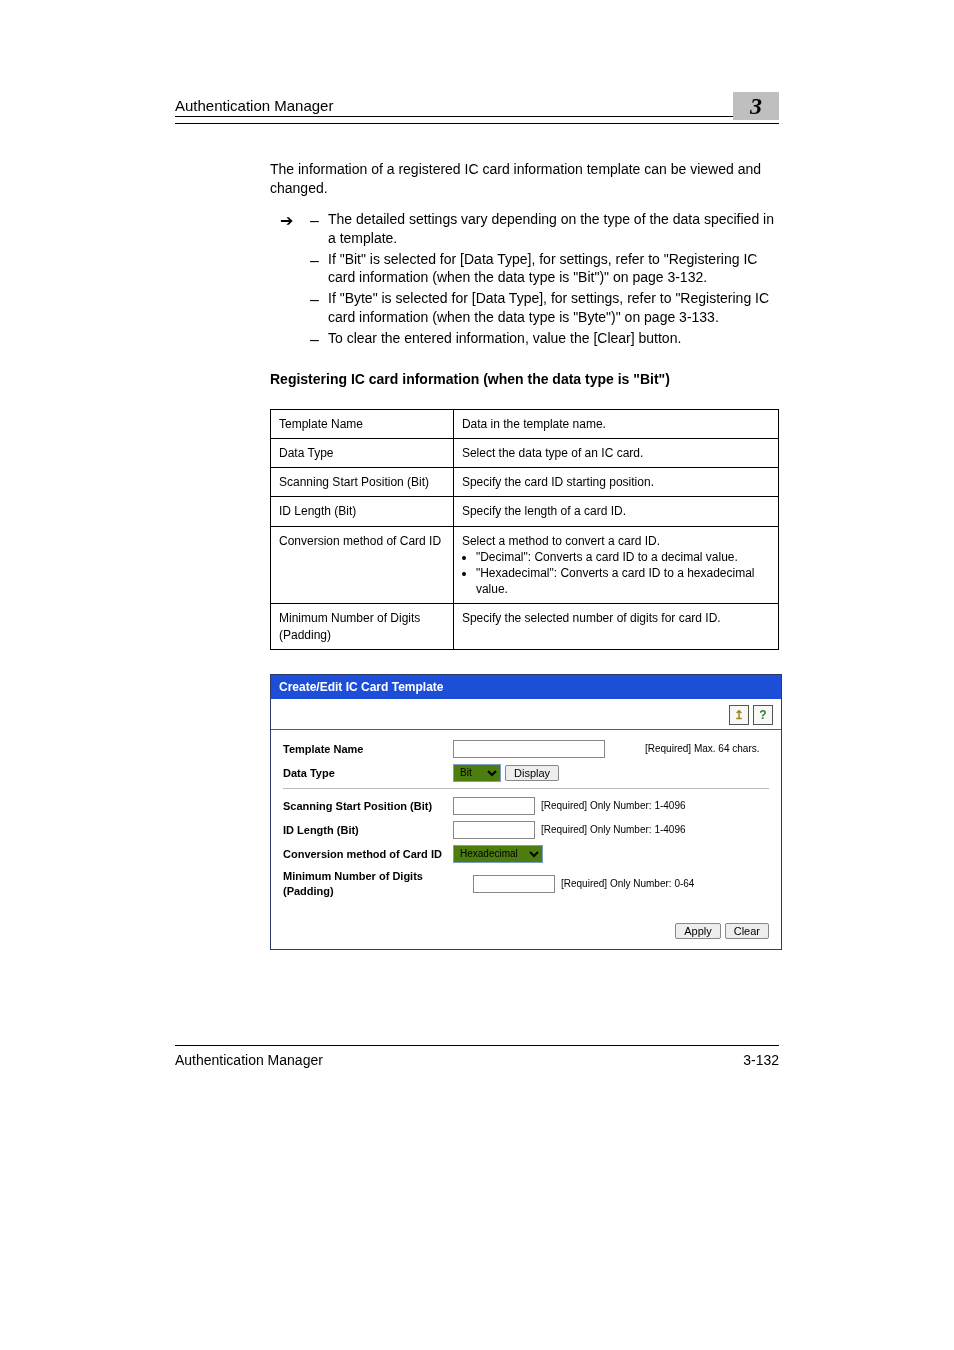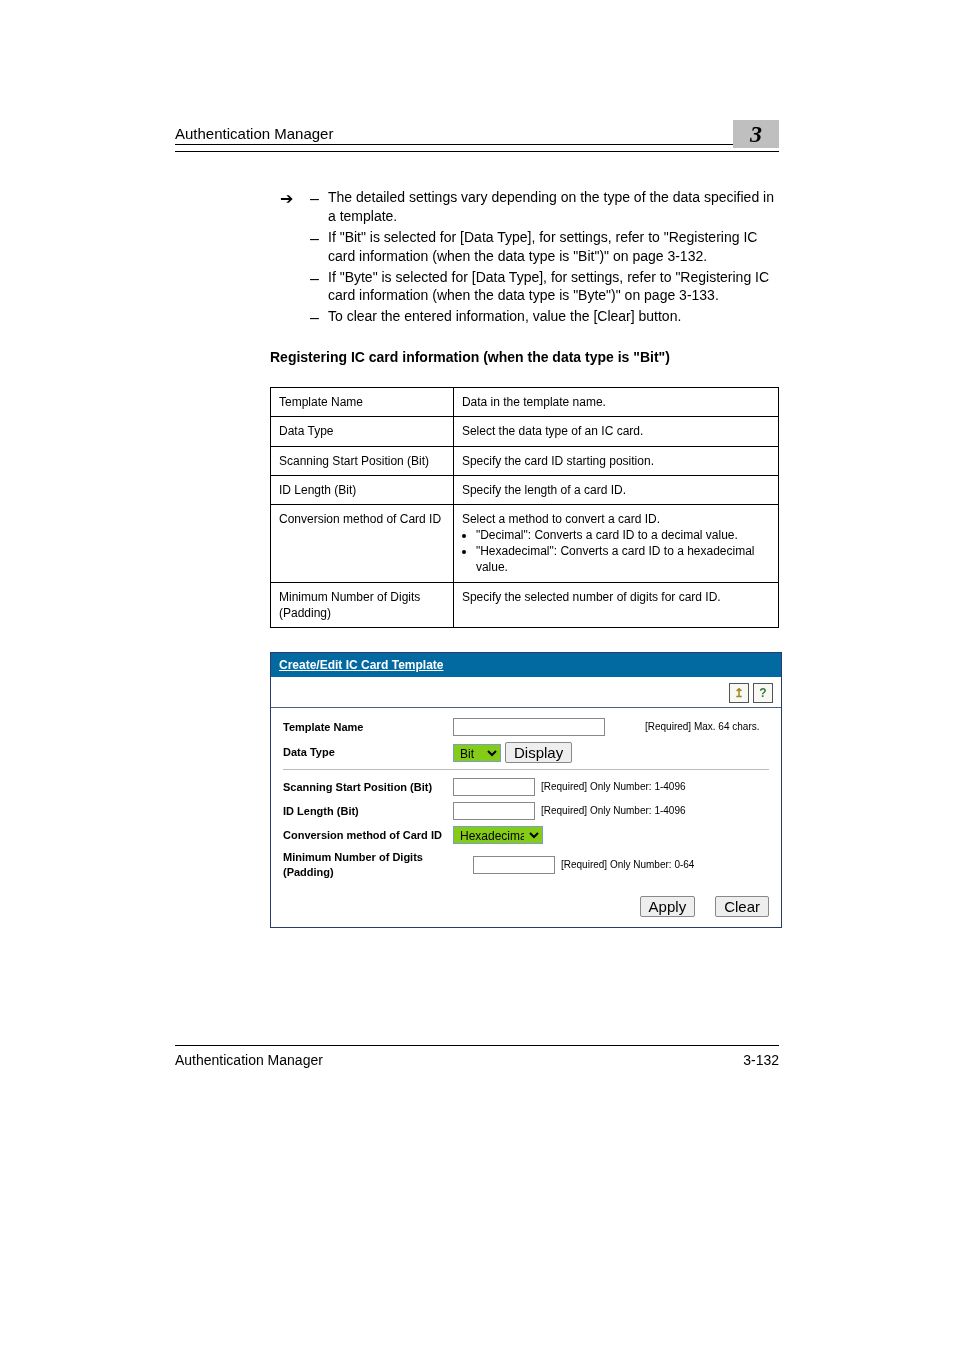--- a/index.html
+++ b/index.html
@@ -14,7 +14,7 @@
     height: 1178px;
     position: relative;
     box-sizing: border-box;
-    padding: 112px 175px 0 175px;
+    padding: 84px 175px 0 175px;
   }
   .header-row {
     display: flex;

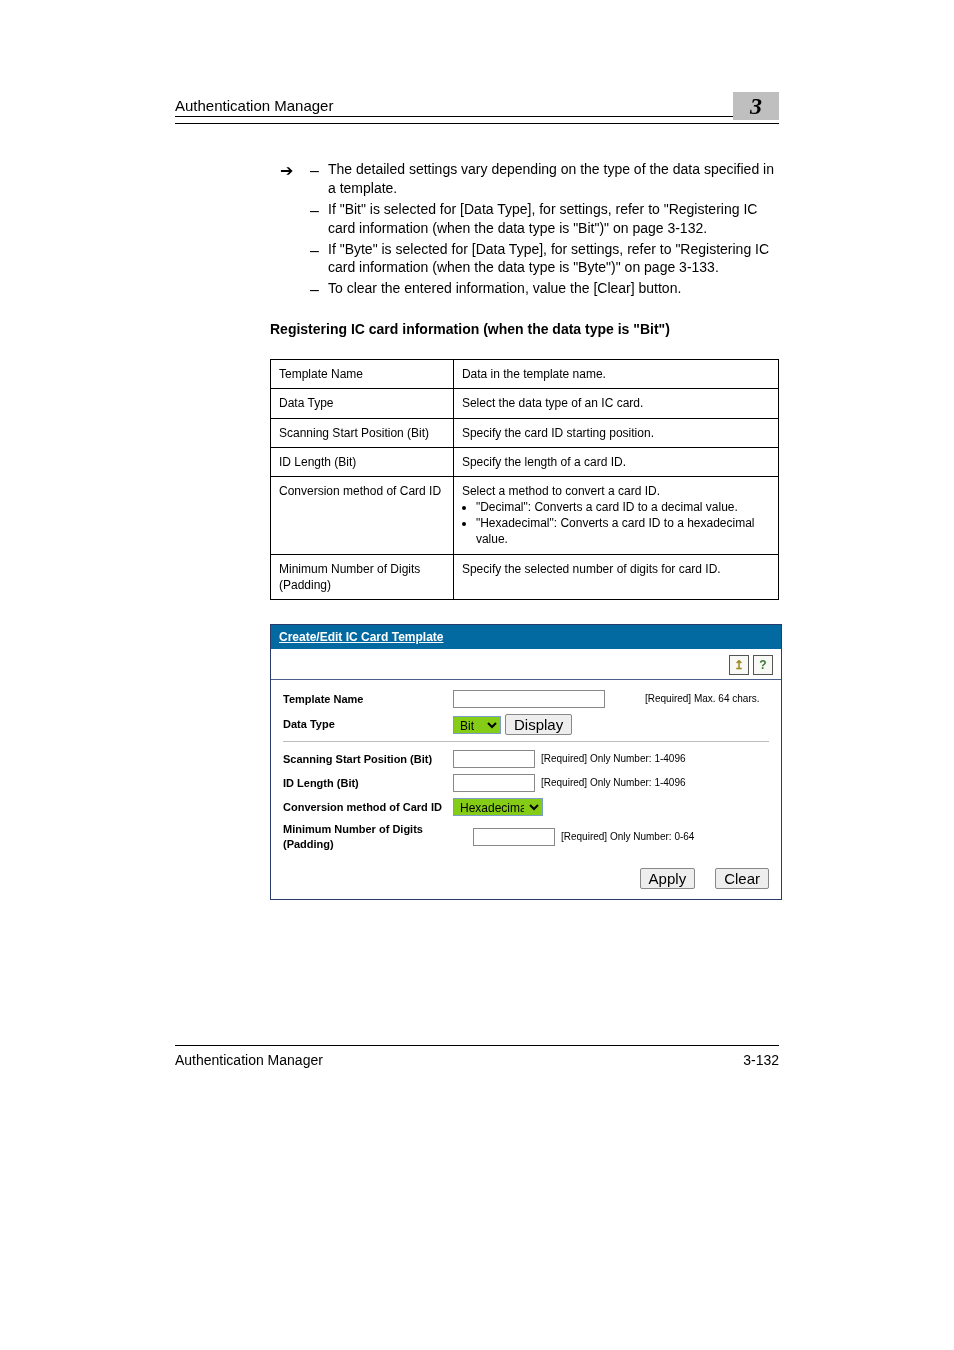--- a/index.html
+++ b/index.html
@@ -239,6 +239,7 @@
 
   <div class="content">
 
+    <p class="para">The information of a registered IC card information template can be viewed and changed.</p>
 
     <div class="arrow-list">
       <div class="arrow-item">

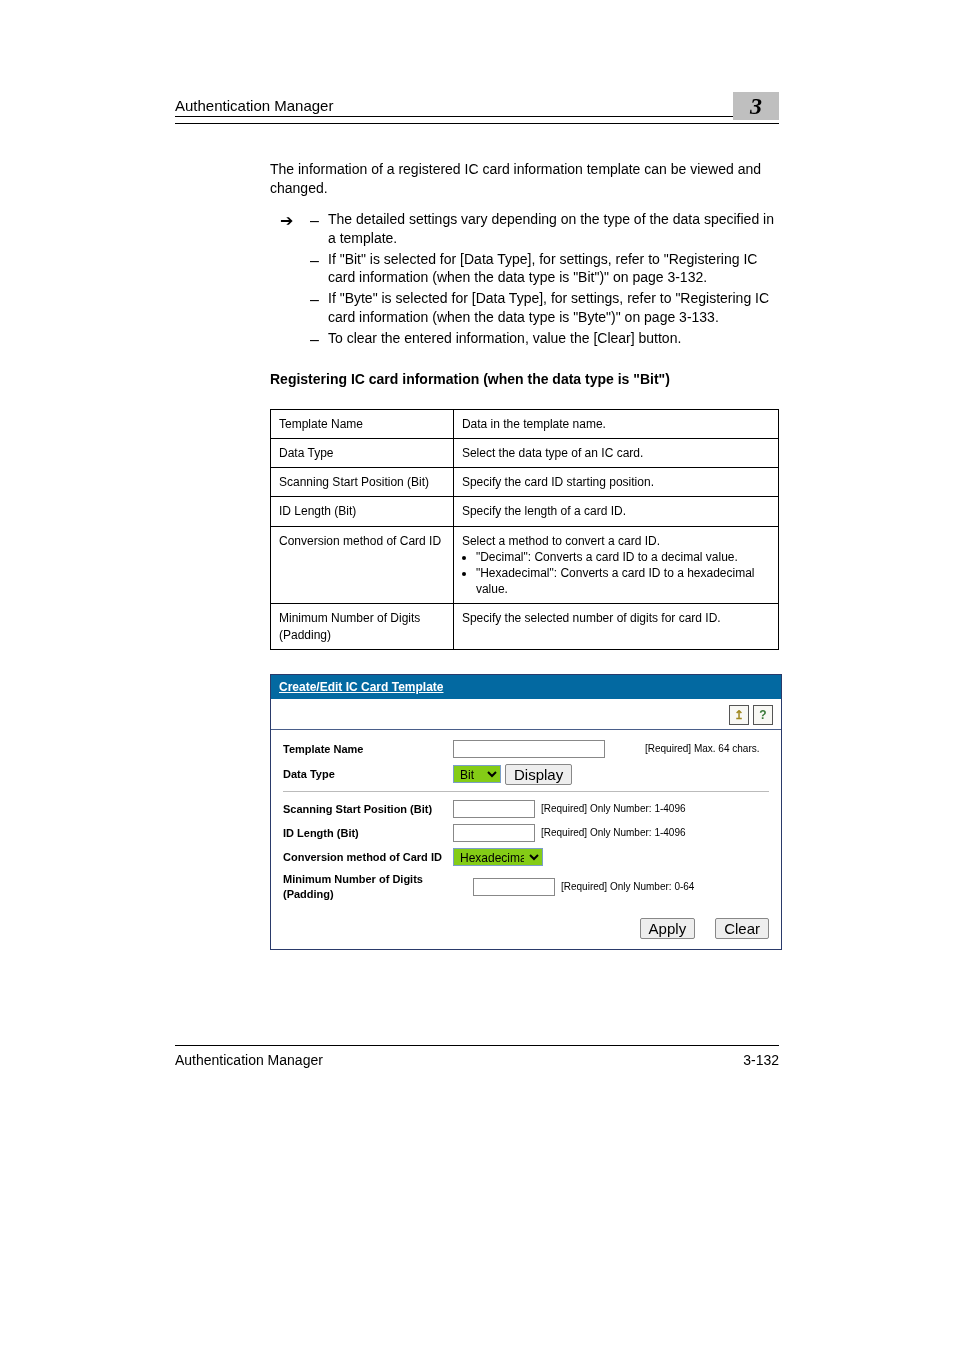--- a/index.html
+++ b/index.html
@@ -144,12 +144,11 @@
     margin-top: 4px;
   }
   .fig-title {
-    background: #0369a1;
+    background: #1d4ed8;
     color: #fff;
     padding: 4px 8px;
     font-weight: bold;
     font-size: 12px;
-    text-decoration: underline;
   }
   .fig-iconbar {
     display: flex;

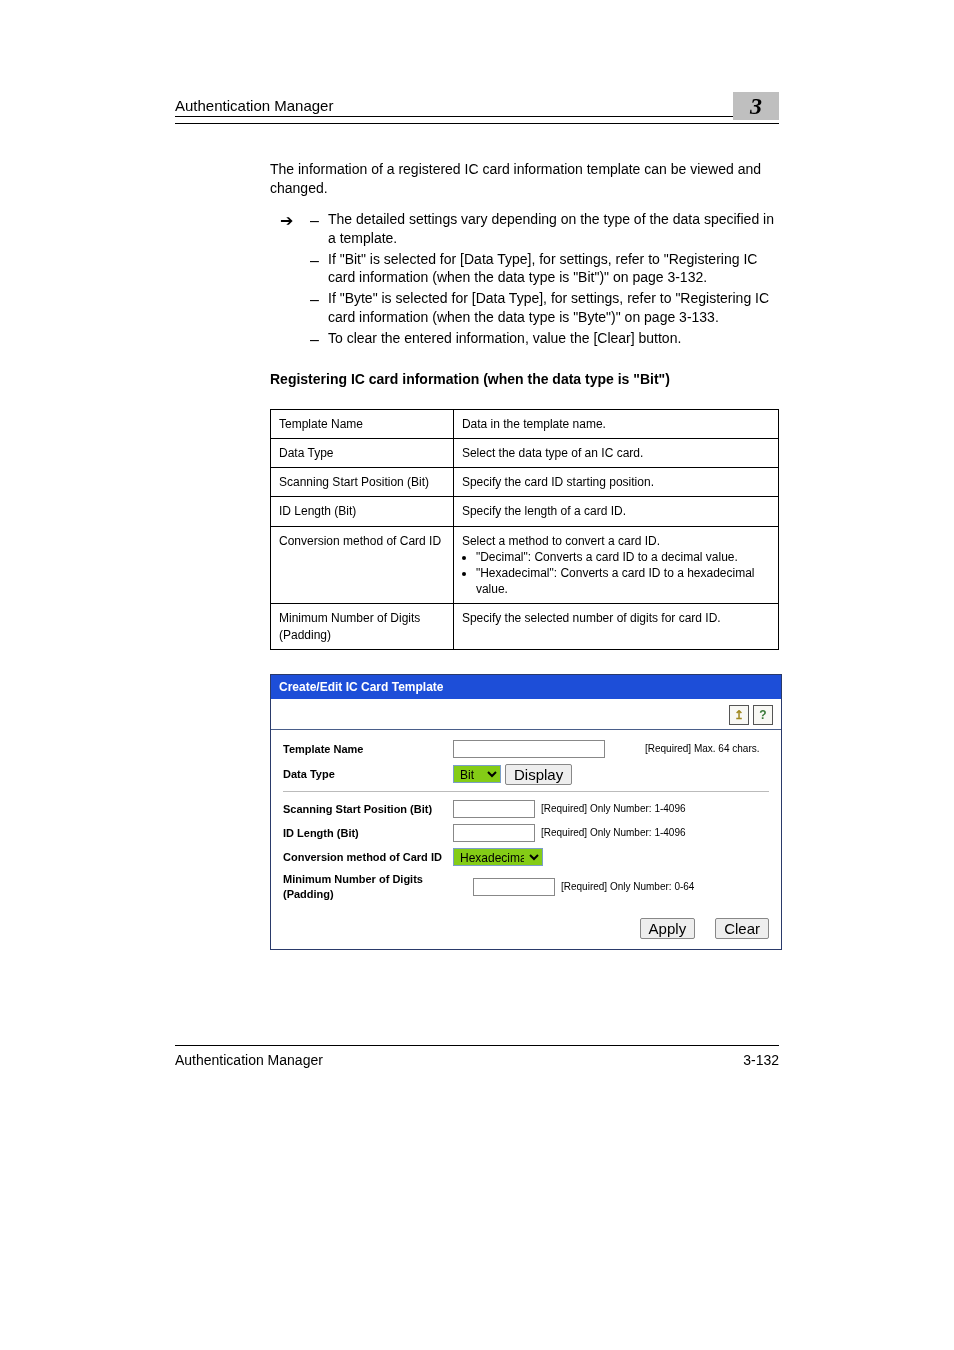--- a/index.html
+++ b/index.html
@@ -195,9 +195,9 @@
   }
   .fig-select {
     border: 1px solid #7a9ec8;
-    background: #84cc16;
+    background: #4d7c0f;
     height: 18px;
-    font-size: 12px;
+    font-size: 10px;
     padding: 1px 2px;
   }
   .fig-btn {

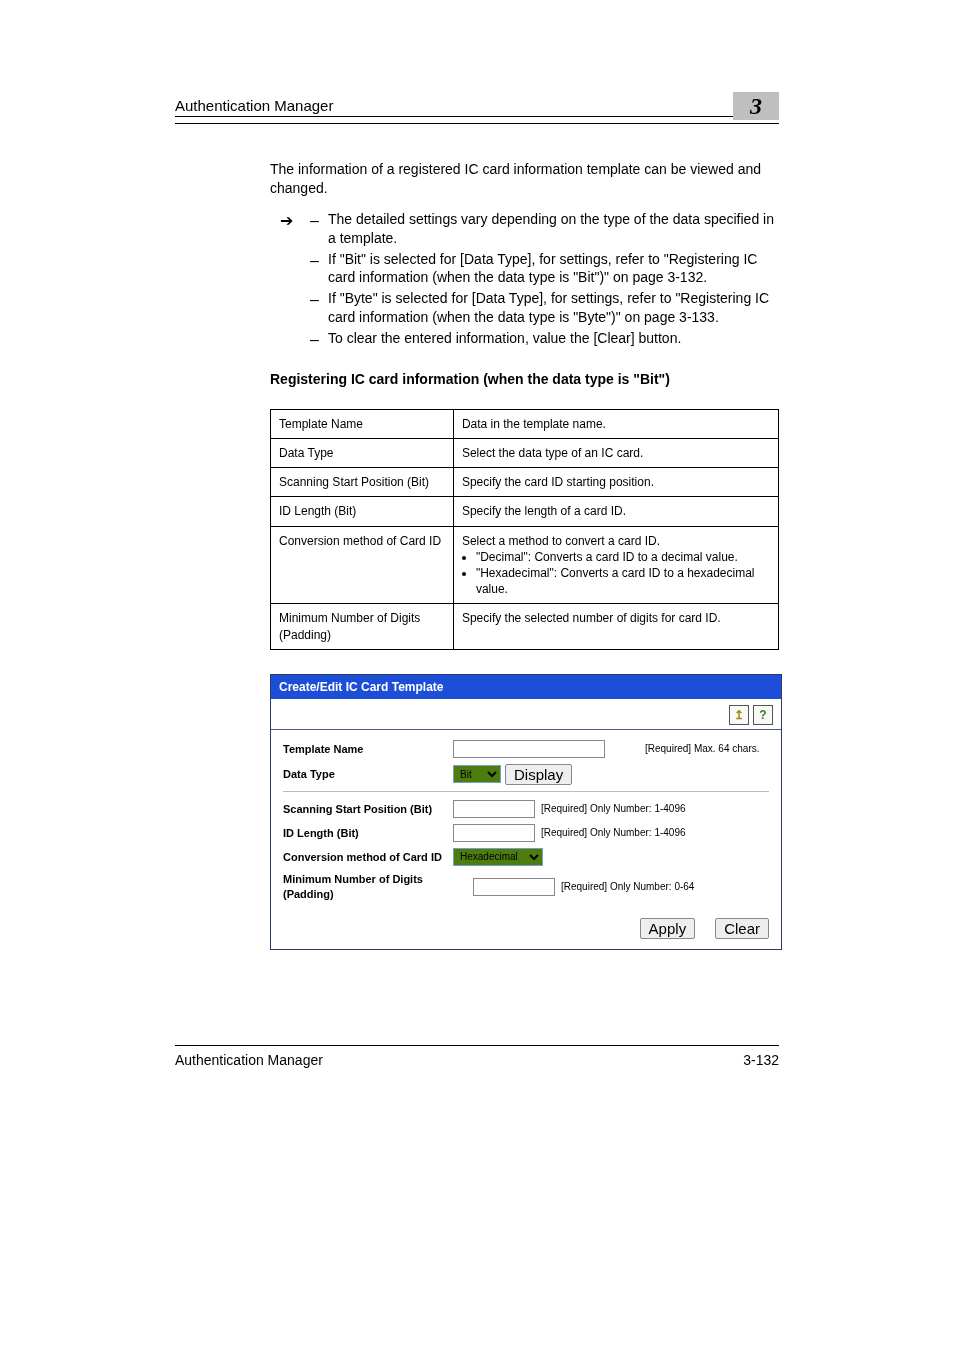--- a/index.html
+++ b/index.html
@@ -204,7 +204,7 @@
     border: 1px solid #888;
     background: #eee;
     padding: 1px 8px;
-    font-size: 15px;
+    font-size: 11px;
     border-radius: 2px;
   }
   .fig-hint {

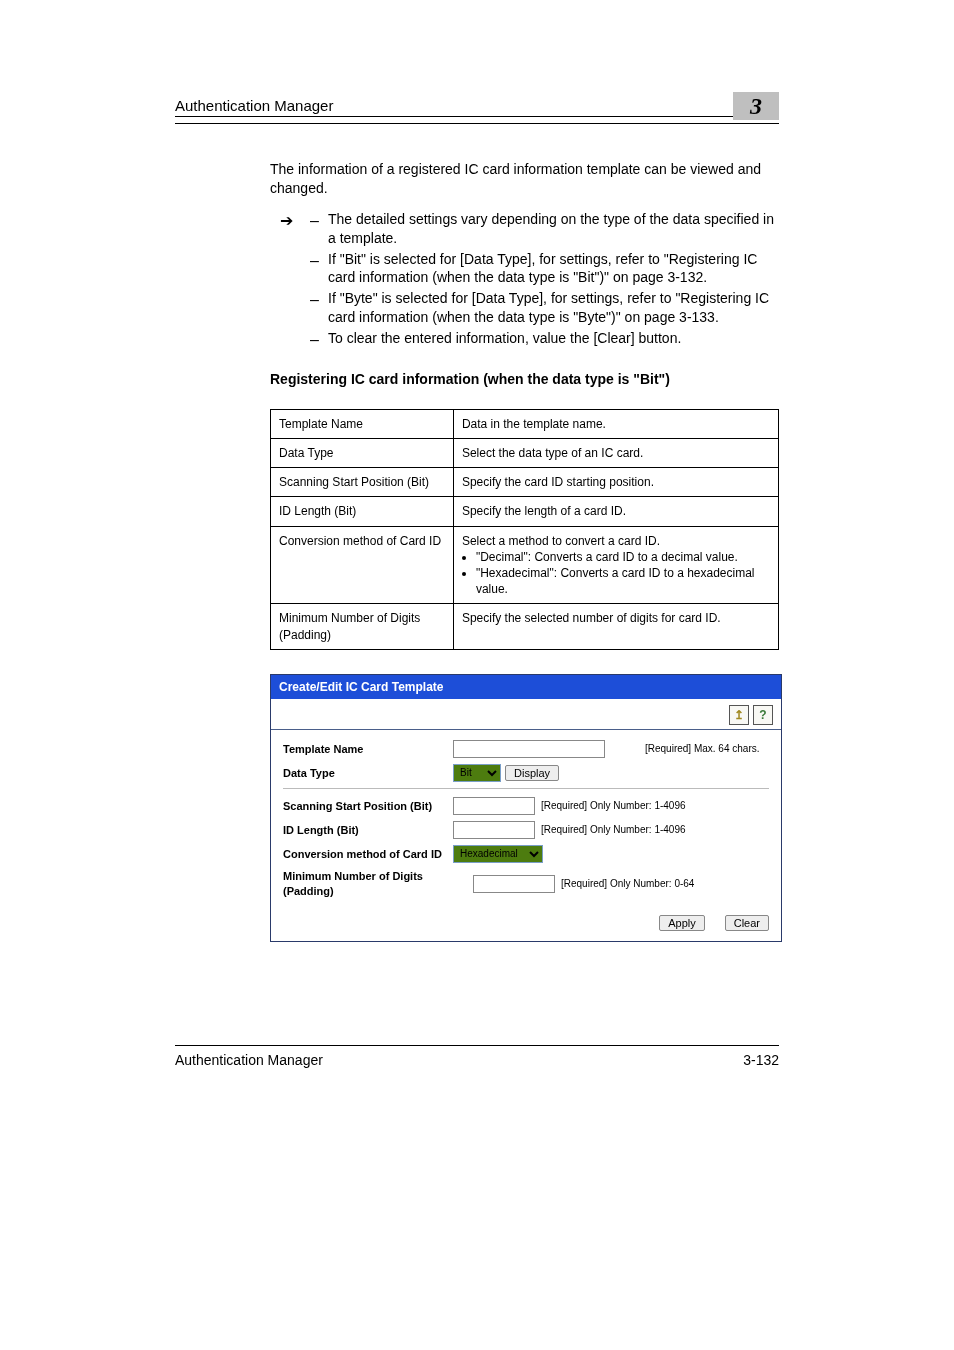--- a/index.html
+++ b/index.html
@@ -219,8 +219,9 @@
   .fig-btnrow {
     display: flex;
     justify-content: flex-end;
-    gap: 20px;
+    gap: 4px;
     padding: 0 12px 10px 12px;
+    margin-top: 8px;
   }
 </style>
 </head>

